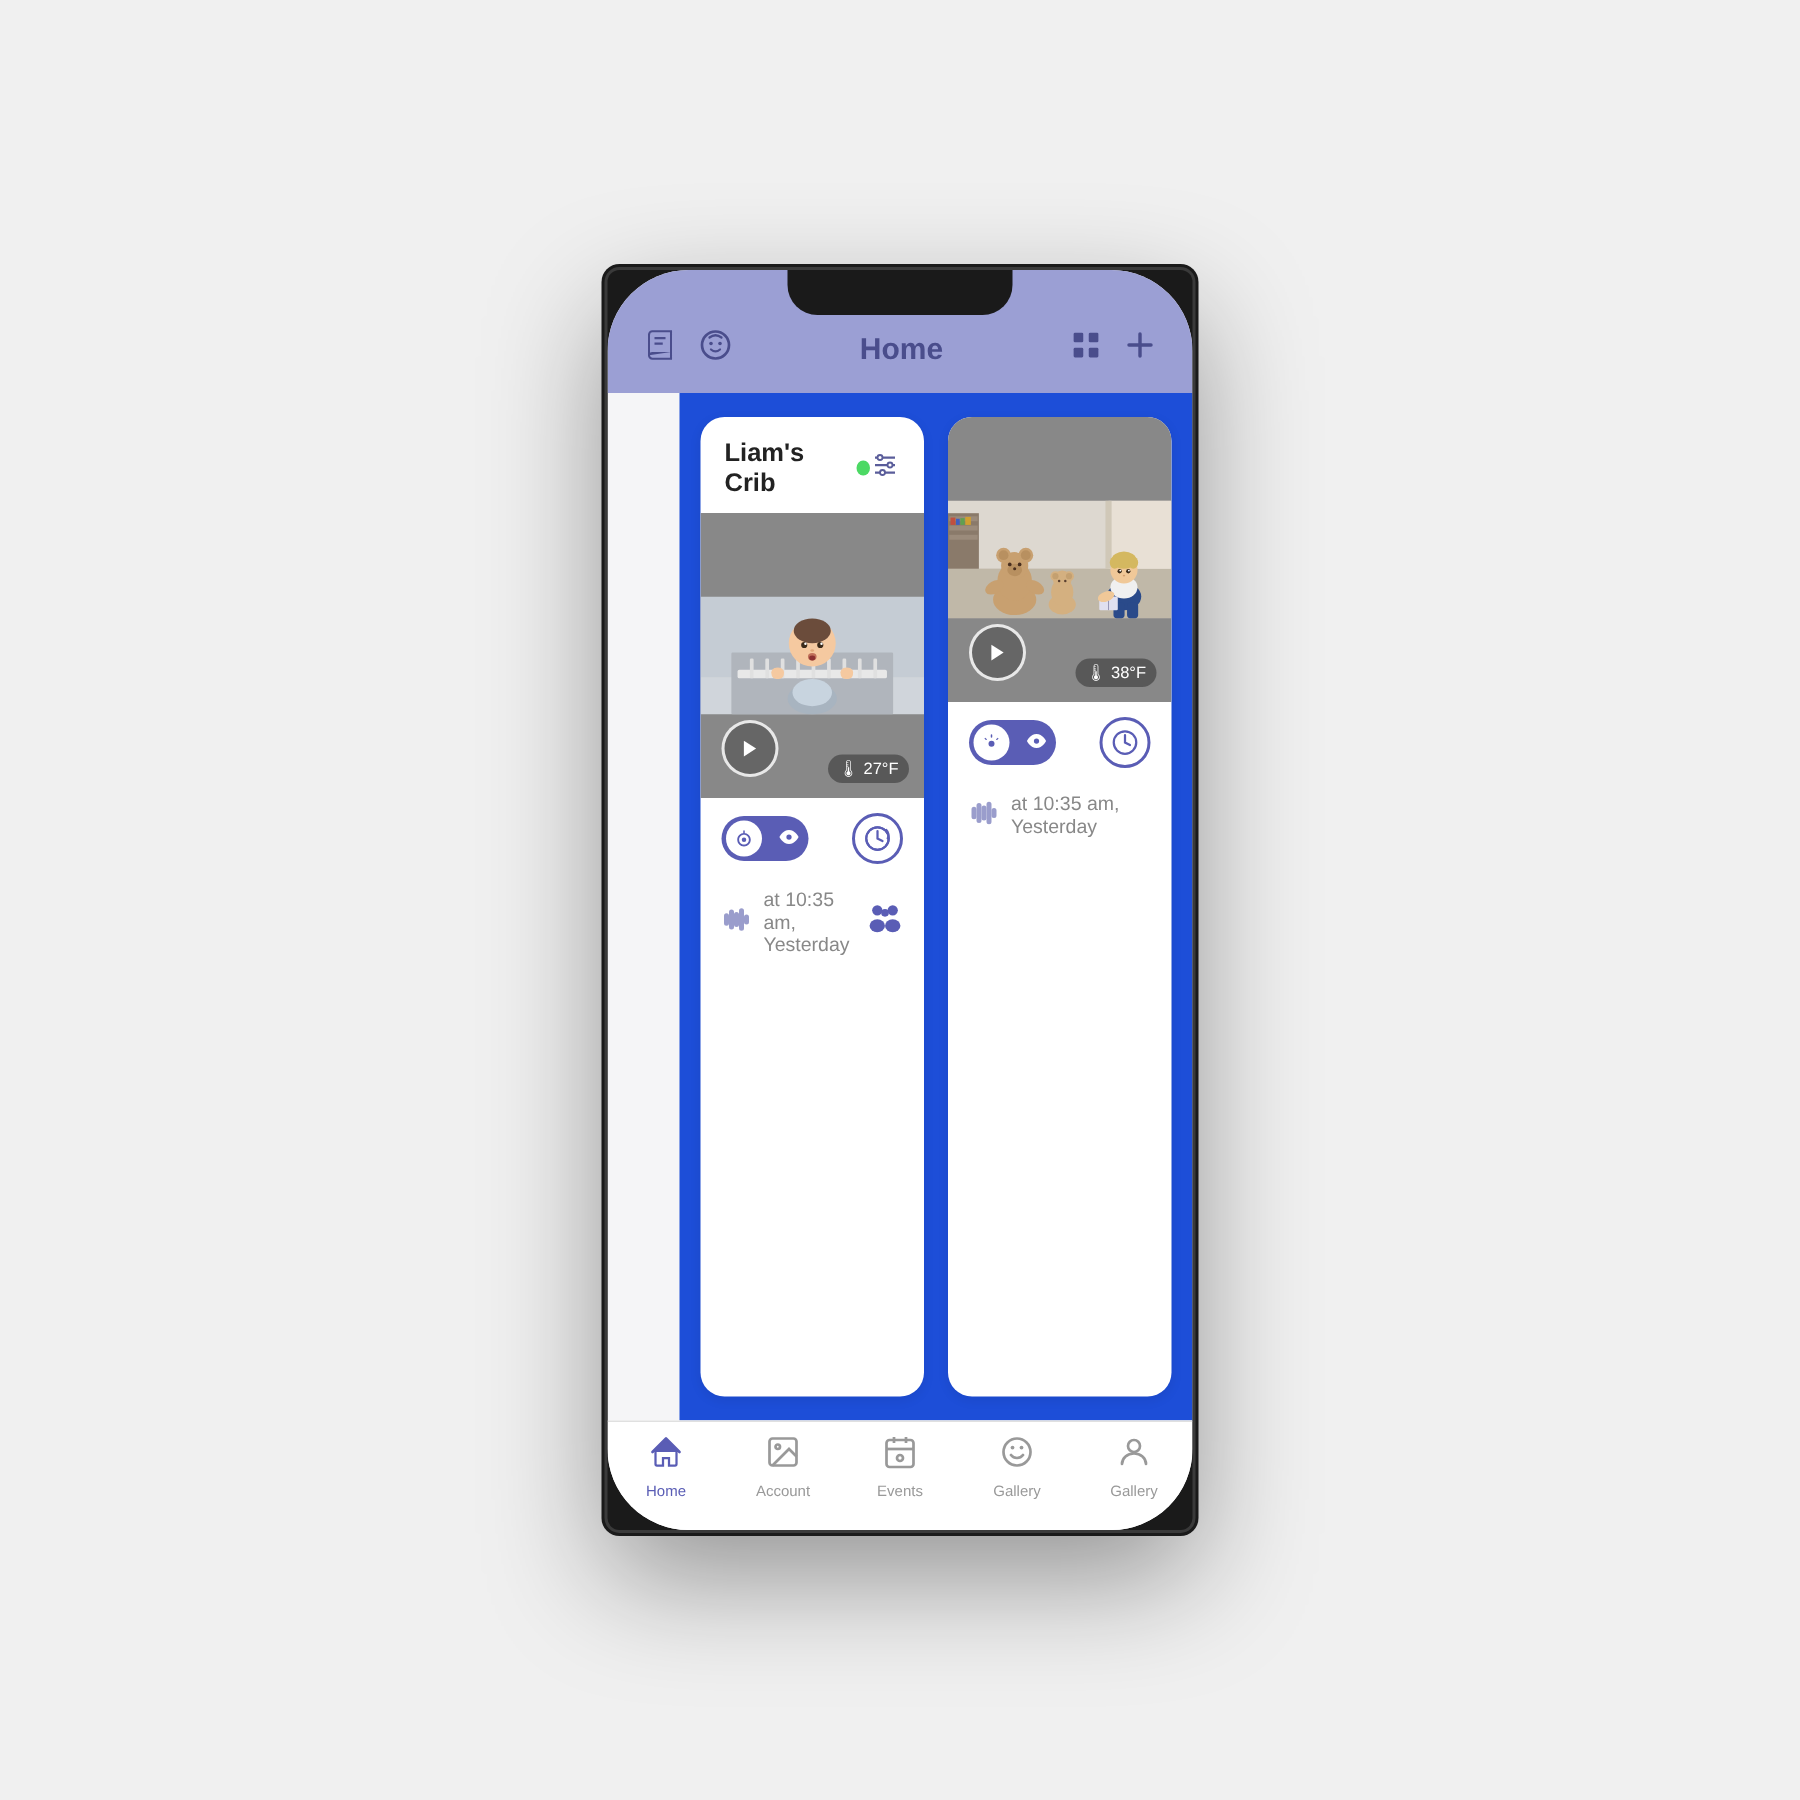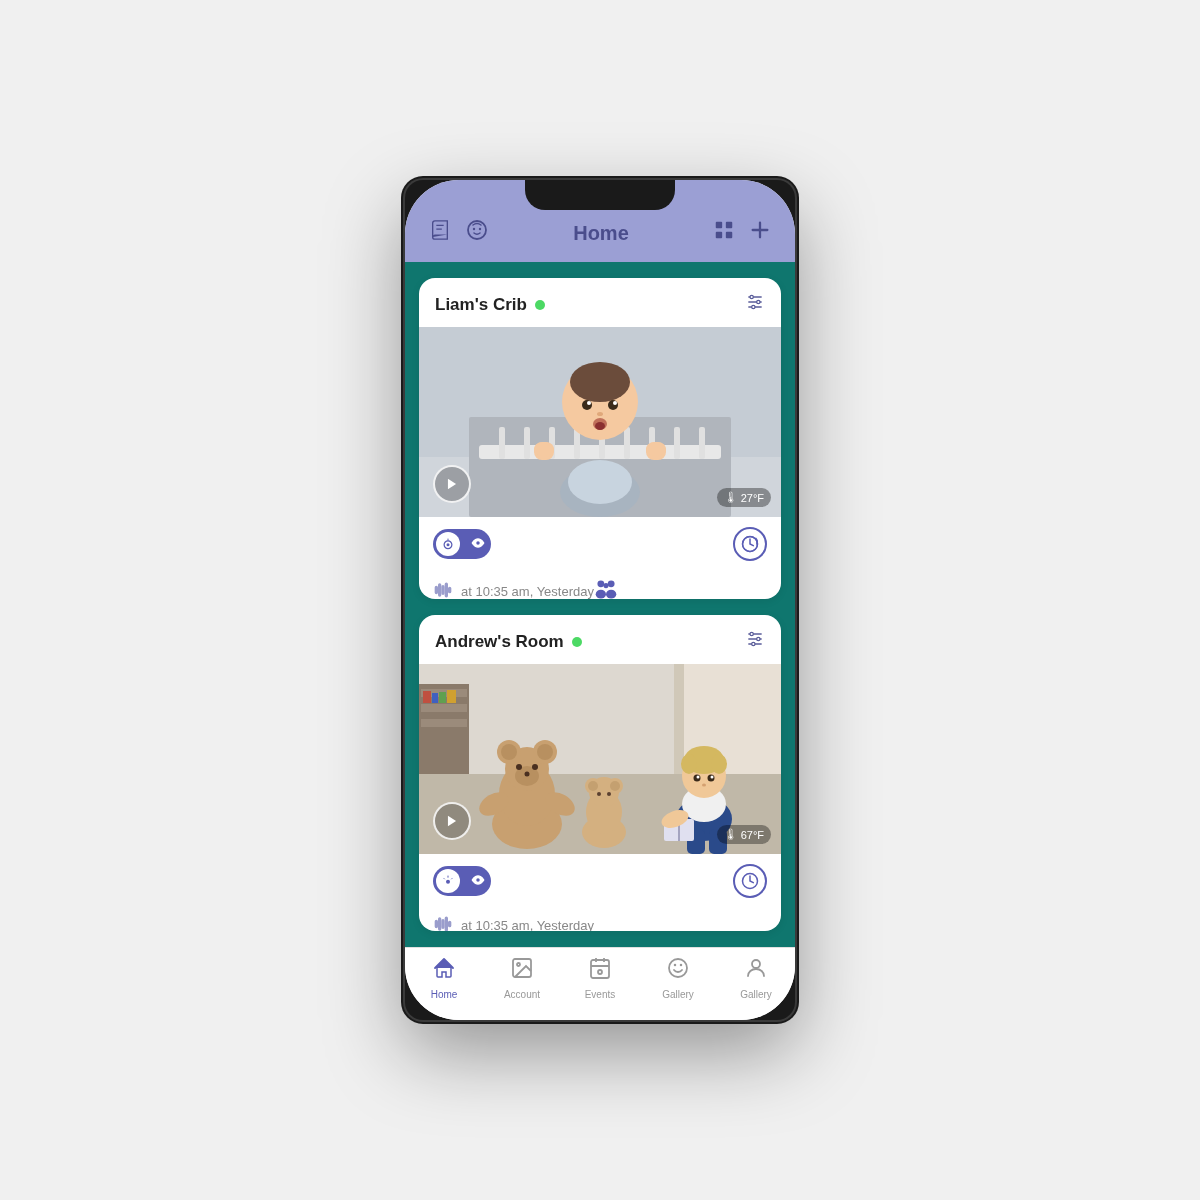--- a/index.html
+++ b/index.html
@@ -18,7 +18,7 @@
       width: 390px;
       height: 840px;
       background: #1a1a1a;
-      border-radius: 18px;
+      border-radius: 8px;
       position: relative;
       box-shadow:
         0 0 0 2px #3a3a3a,

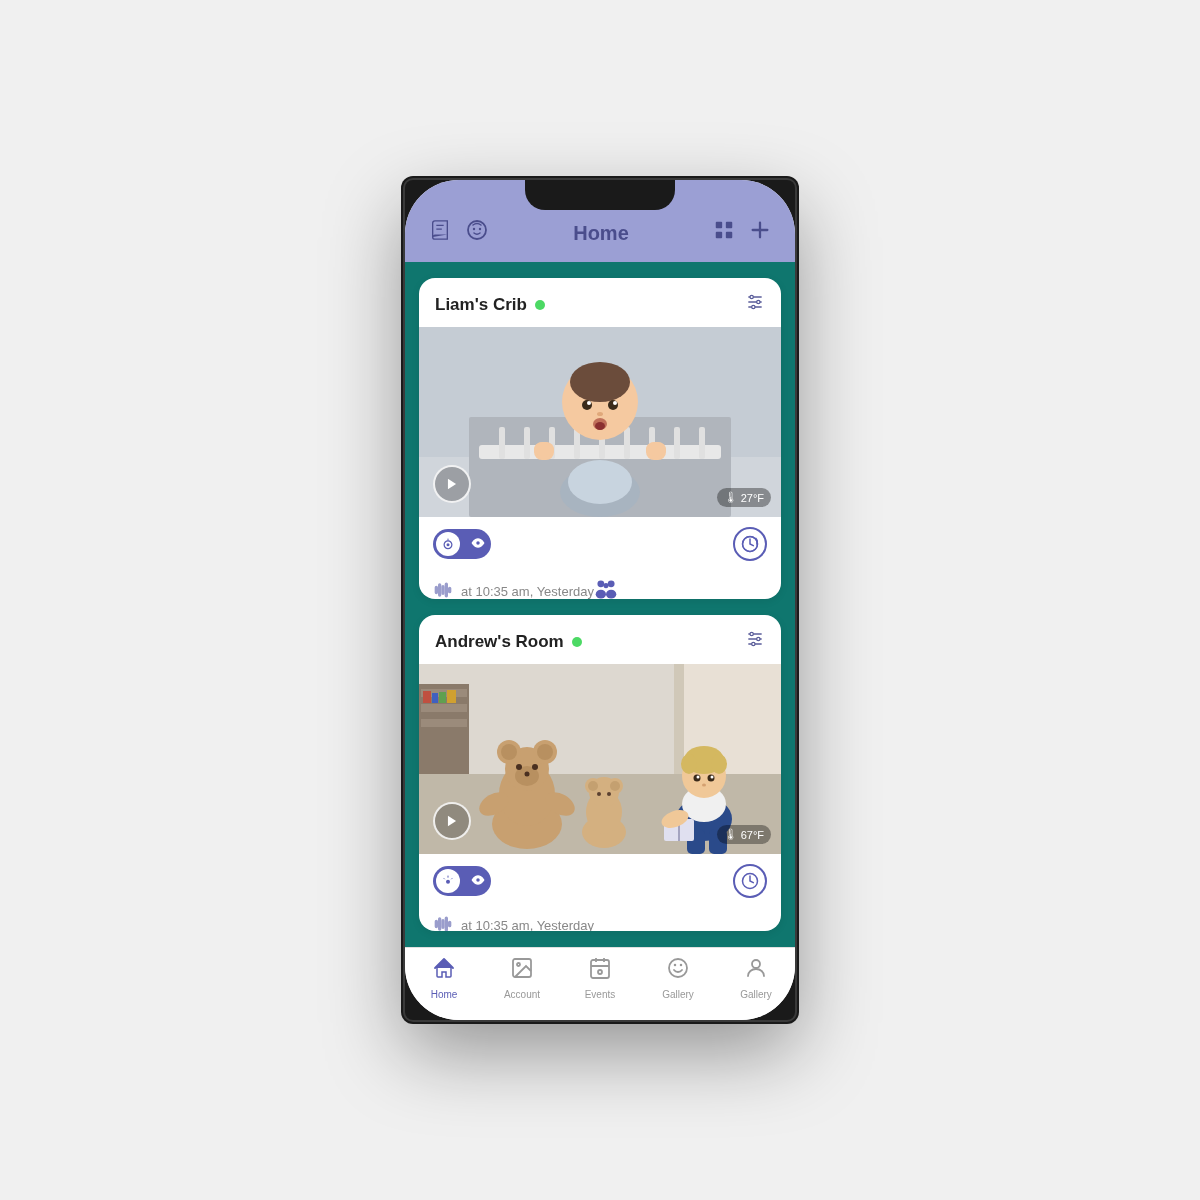--- a/index.html
+++ b/index.html
@@ -121,9 +121,10 @@
       overflow-y: auto;
       padding: 16px 14px;
       display: flex;
-      flex-direction: column;
+      flex-direction: row;
       gap: 16px;
-      background: #0f766e;
+      background: #1d4ed8;
+      margin-left: 48px;
     }
 
     .app-content::-webkit-scrollbar { display: none; }

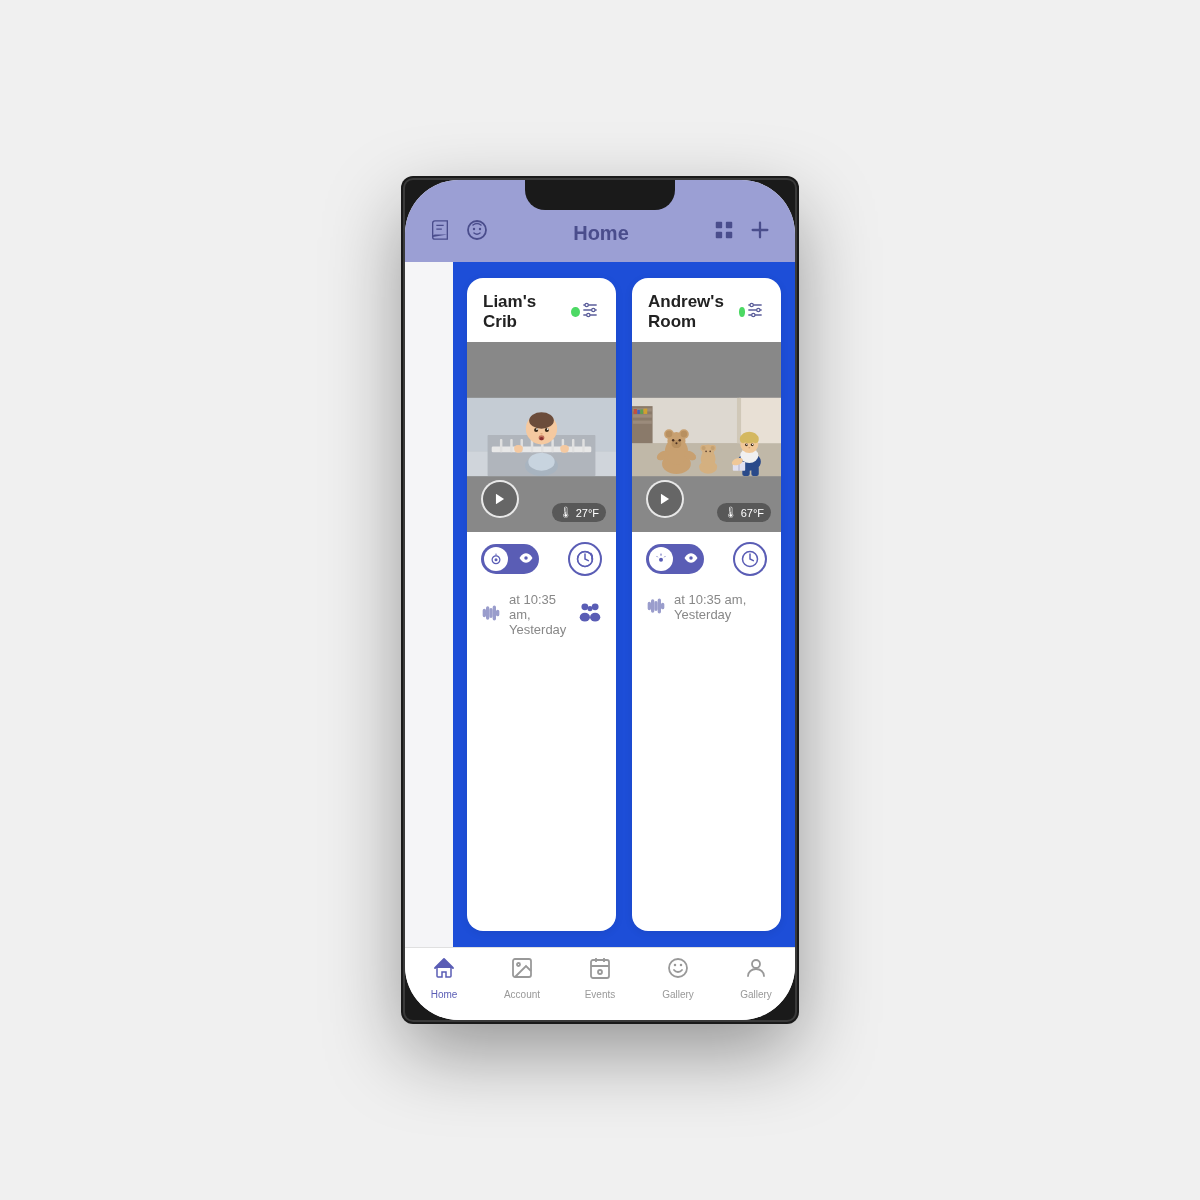--- a/index.html
+++ b/index.html
@@ -512,22 +512,6 @@
       </div>
 
       <div class="camera-card">
-        <div class="card-header">
-          <div class="card-title-row">
-            <span class="card-title">Andrew's Room</span>
-            <span class="status-dot"></span>
-          </div>
-          <span class="settings-icon">
-            <svg width="20" height="20" viewBox="0 0 24 24" fill="none" stroke="#5a5d9a" stroke-width="1.8">
-              <line x1="4" y1="6" x2="20" y2="6"></line>
-              <line x1="4" y1="12" x2="20" y2="12"></line>
-              <line x1="4" y1="18" x2="20" y2="18"></line>
-              <circle cx="8" cy="6" r="2" fill="white" stroke="#5a5d9a" stroke-width="1.5"></circle>
-              <circle cx="16" cy="12" r="2" fill="white" stroke="#5a5d9a" stroke-width="1.5"></circle>
-              <circle cx="10" cy="18" r="2" fill="white" stroke="#5a5d9a" stroke-width="1.5"></circle>
-            </svg>
-          </span>
-        </div>
 
         <div class="video-thumb">
           <svg class="baby-crib-art" viewBox="0 0 362 190" xmlns="http://www.w3.org/2000/svg">

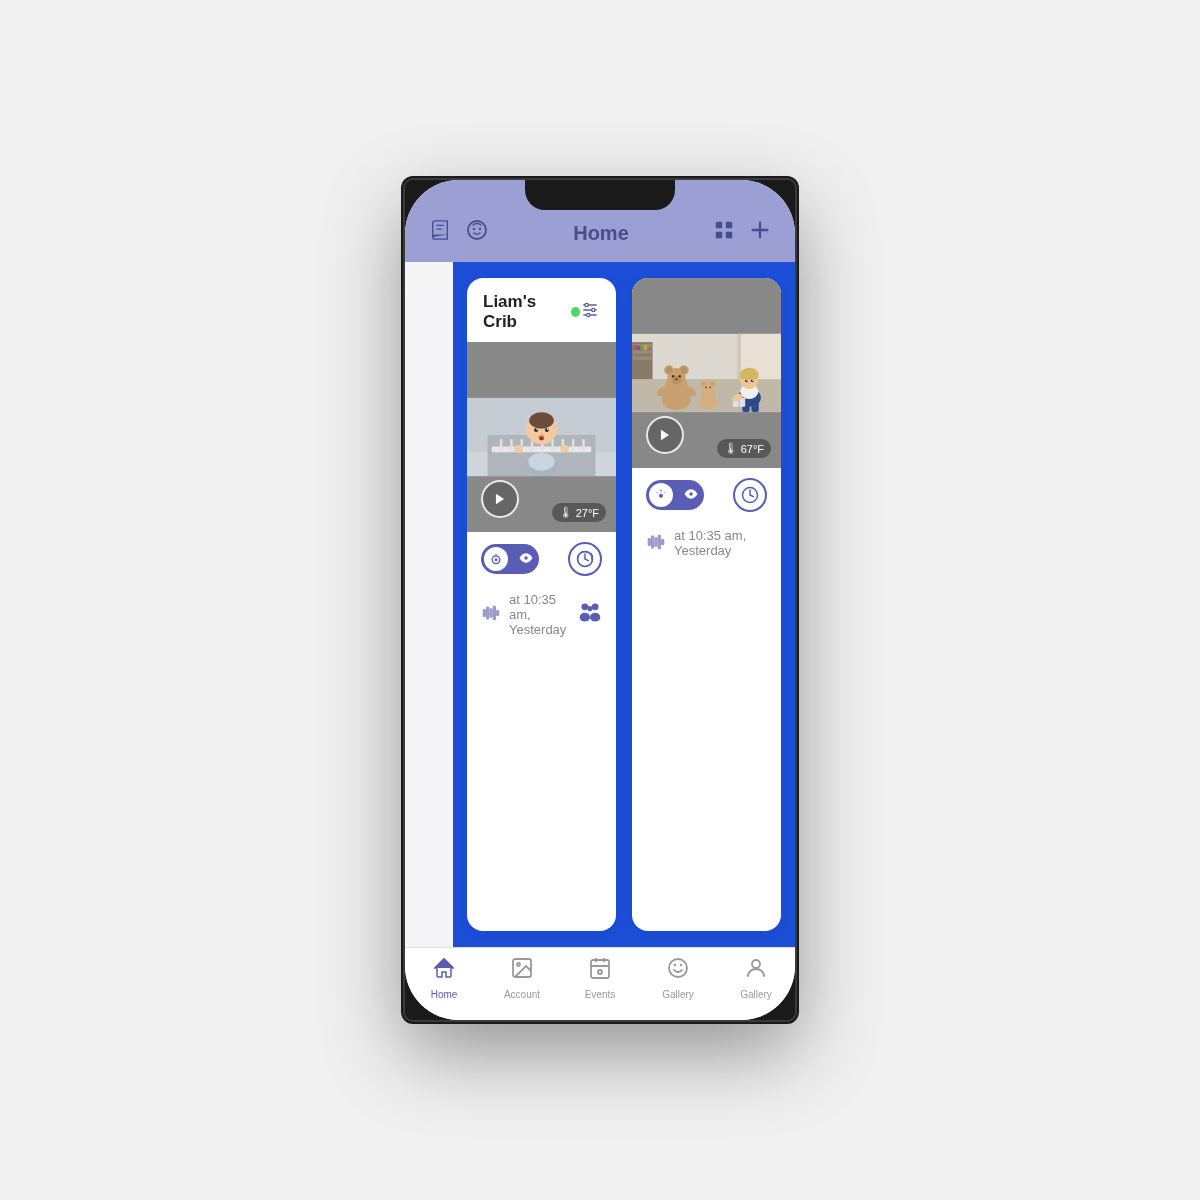--- a/index.html
+++ b/index.html
@@ -596,7 +596,7 @@
           </div>
           <div class="temp-badge">
             <span>🌡</span>
-            <span>67°F</span>
+            <span>38°F</span>
           </div>
         </div>
 

